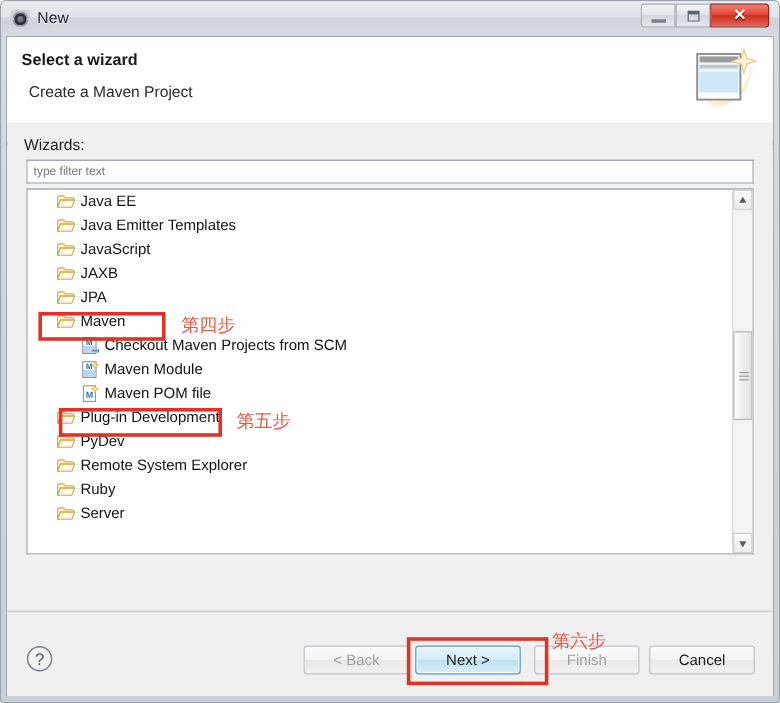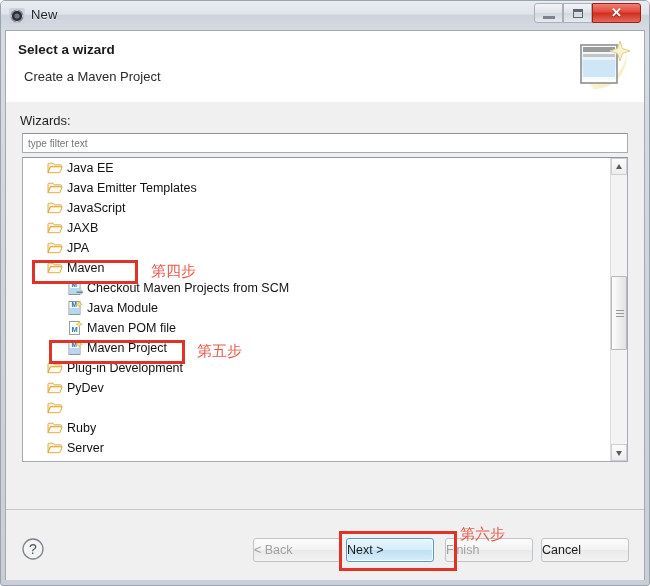--- a/index.html
+++ b/index.html
@@ -429,7 +429,7 @@
                 <text x="7.3" y="7.4" text-anchor="middle" font-family="Liberation Sans, sans-serif" font-size="6.5" font-weight="bold" fill="#2f6fa8">M</text>
                 <path d="M12.2 1.2 L13.1 3.3 L15.2 4.2 L13.1 5.1 L12.2 7.2 L11.3 5.1 L9.2 4.2 L11.3 3.3 Z" fill="#ffe680" stroke="#d6b23c" stroke-width="0.6"></path>
               </svg>
-              <span class="tlabel">Java Module</span>
+              <span class="tlabel">Maven Module</span>
             </div>
             <div class="trow lvl2">
               <svg viewBox="0 0 16 16" class="ticon">

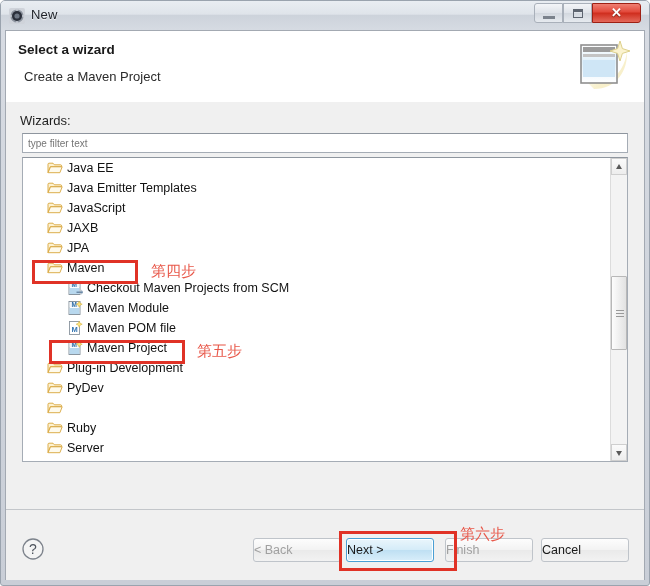--- a/index.html
+++ b/index.html
@@ -439,16 +439,6 @@
               </svg>
               <span class="tlabel">Maven POM file</span>
             </div>
-            <div class="trow lvl2">
-              <svg viewBox="0 0 16 16" class="ticon">
-                <rect x="2" y="1.5" width="11" height="13" fill="#ffffff" stroke="#7d8a96" stroke-width="0.9"></rect>
-                <rect x="2.6" y="8" width="9.8" height="6" fill="#b8d8ee"></rect>
-                <rect x="2.6" y="2.2" width="9.8" height="5" fill="#f2f5f8"></rect>
-                <text x="7.3" y="7.4" text-anchor="middle" font-family="Liberation Sans, sans-serif" font-size="6.5" font-weight="bold" fill="#2f6fa8">M</text>
-                <path d="M12.2 1.2 L13.1 3.3 L15.2 4.2 L13.1 5.1 L12.2 7.2 L11.3 5.1 L9.2 4.2 L11.3 3.3 Z" fill="#ffe680" stroke="#d6b23c" stroke-width="0.6"></path>
-              </svg>
-              <span class="tlabel">Maven Project</span>
-            </div>
             <div class="trow lvl1">
               <svg viewBox="0 0 16 16" class="ticon">
                 <path d="M1 4.2 C1 3.6 1.4 3.2 2 3.2 L6 3.2 L7.4 4.8 L13.6 4.8 C14.2 4.8 14.6 5.2 14.6 5.8 L14.6 6.6 L3.4 6.6 L1 12.6 Z" fill="#fdf1cf" stroke="#d8a63c" stroke-width="0.9"></path>

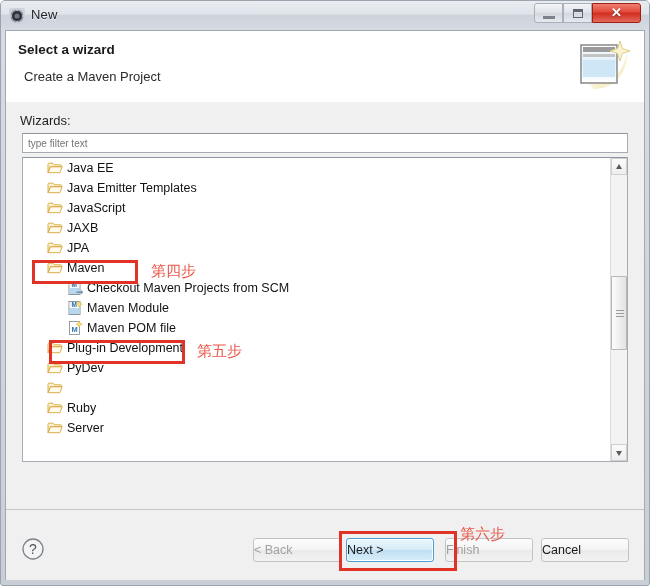--- a/index.html
+++ b/index.html
@@ -458,6 +458,7 @@
                 <path d="M1 4.2 C1 3.6 1.4 3.2 2 3.2 L6 3.2 L7.4 4.8 L13.6 4.8 C14.2 4.8 14.6 5.2 14.6 5.8 L14.6 6.6 L3.4 6.6 L1 12.6 Z" fill="#fdf1cf" stroke="#d8a63c" stroke-width="0.9"></path>
                 <path d="M3.5 6.8 L15.2 6.8 L12.9 12.7 L1.1 12.7 Z" fill="#fefaec" stroke="#d8a63c" stroke-width="0.9"></path>
               </svg>
+              <span class="tlabel">Remote System Explorer</span>
             </div>
             <div class="trow lvl1">
               <svg viewBox="0 0 16 16" class="ticon">

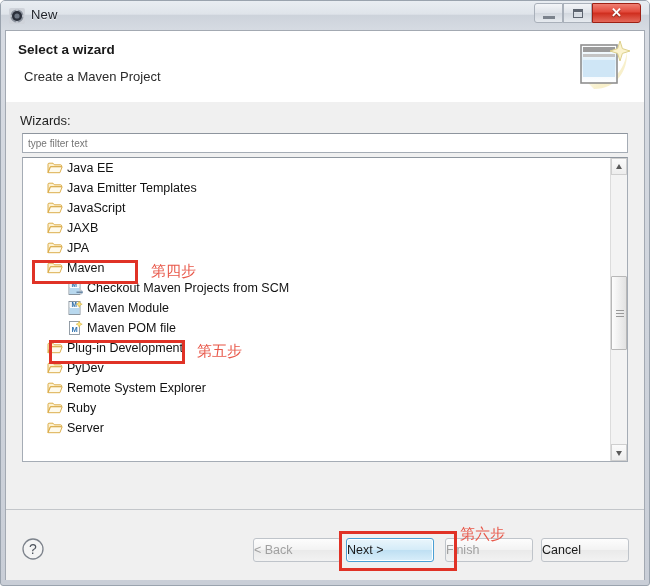--- a/index.html
+++ b/index.html
@@ -262,6 +262,7 @@
     box-sizing: border-box;
     font-size: 12.5px;
     font-family: "Liberation Sans", sans-serif;
+    text-align: center;
     line-height: 22px;
     border: 1px solid #bfc4ca;
     border-radius: 3px;

